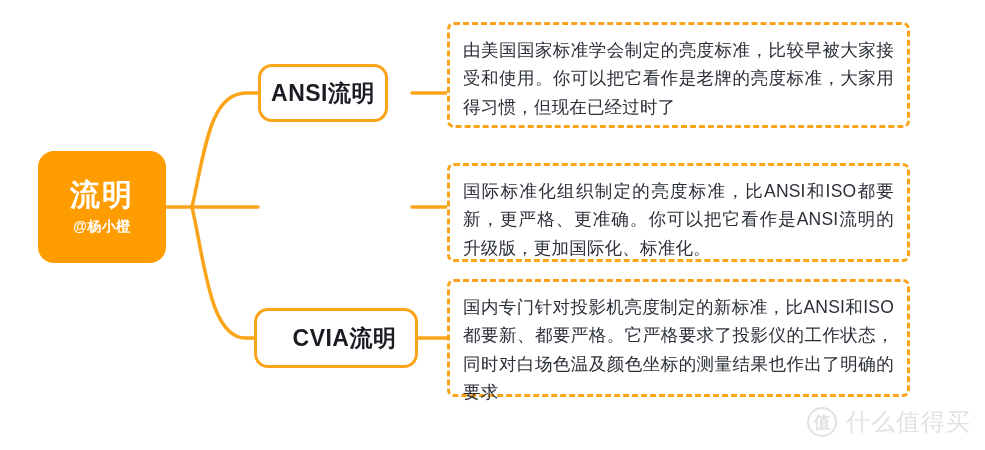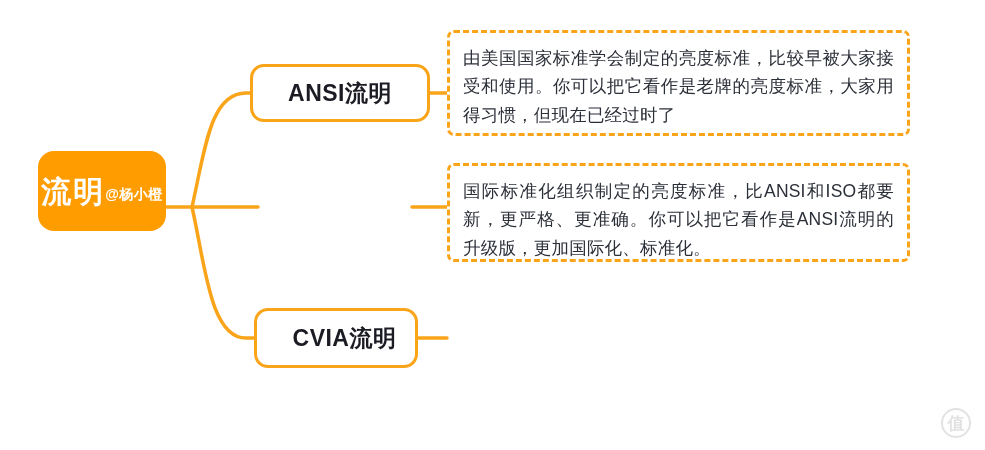--- a/index.html
+++ b/index.html
@@ -151,7 +151,7 @@
   <div class="topic-node" style="left:250px; top:64px; width:180px; height:58px;">
     <span class="topic-label">ANSI流明</span>
   </div>
-  <div class="desc-box" style="left:447px; top:30px; width:463px; height:106px;">
+  <div class="desc-box" style="left:447px; top:22px; width:463px; height:106px;">
     <div class="desc-text">由美国国家标准学会制定的亮度标准，比较早被大家接受和使用。你可以把它看作是老牌的亮度标准，大家用得习惯，但现在已经过时了</div>
   </div>
 

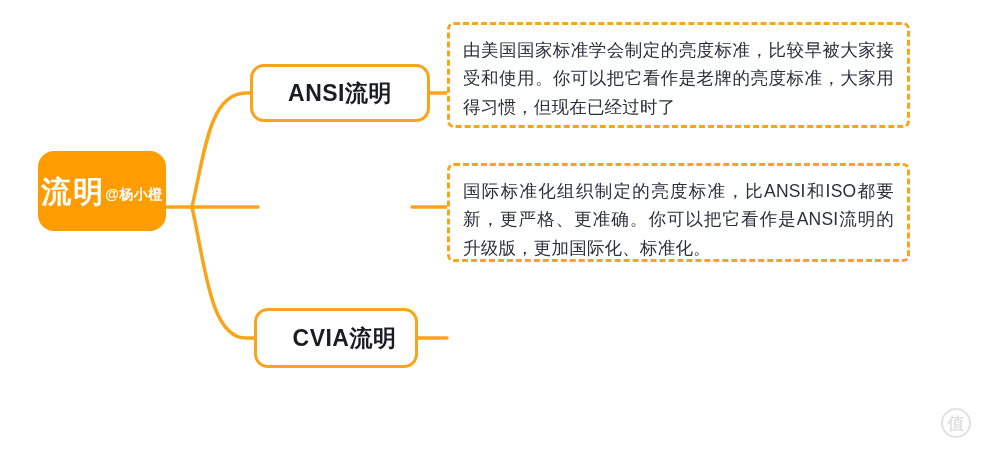--- a/index.html
+++ b/index.html
@@ -148,7 +148,7 @@
     <div class="root-handle">@杨小橙</div>
   </div>
 
-  <div class="topic-node" style="left:250px; top:64px; width:180px; height:58px;">
+  <div class="topic-node" style="left:258px; top:64px; width:130px; height:58px;">
     <span class="topic-label">ANSI流明</span>
   </div>
   <div class="desc-box" style="left:447px; top:22px; width:463px; height:106px;">

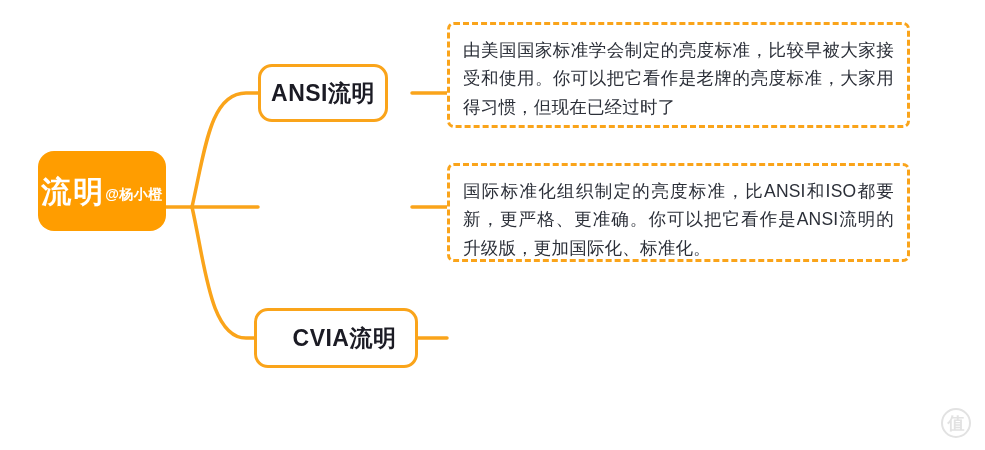--- a/index.html
+++ b/index.html
@@ -33,11 +33,11 @@
     left: 38px;
     top: 151px;
     width: 128px;
-    height: 80px;
+    height: 112px;
     background: #FF9D00;
     border-radius: 16px;
     display: flex;
-    flex-direction: row;
+    flex-direction: column;
     align-items: center;
     justify-content: center;
     box-sizing: border-box;

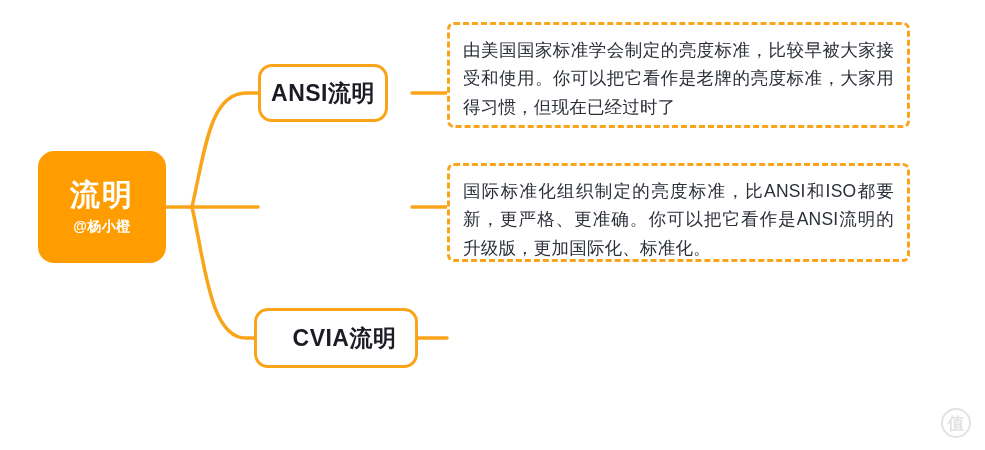--- a/index.html
+++ b/index.html
@@ -162,6 +162,9 @@
   <div class="topic-node" style="left:254px; top:308px; width:164px; height:60px;padding-left:17px;">
     <span class="topic-label">CVIA流明</span>
   </div>
+  <div class="desc-box" style="left:447px; top:279px; width:463px; height:118px;">
+    <div class="desc-text">国内专门针对投影机亮度制定的新标准，比ANSI和ISO都要新、都要严格。它严格要求了投影仪的工作状态，同时对白场色温及颜色坐标的测量结果也作出了明确的要求</div>
+  </div>
 
   <div class="watermark">
     <div class="wm-logo">值</div>

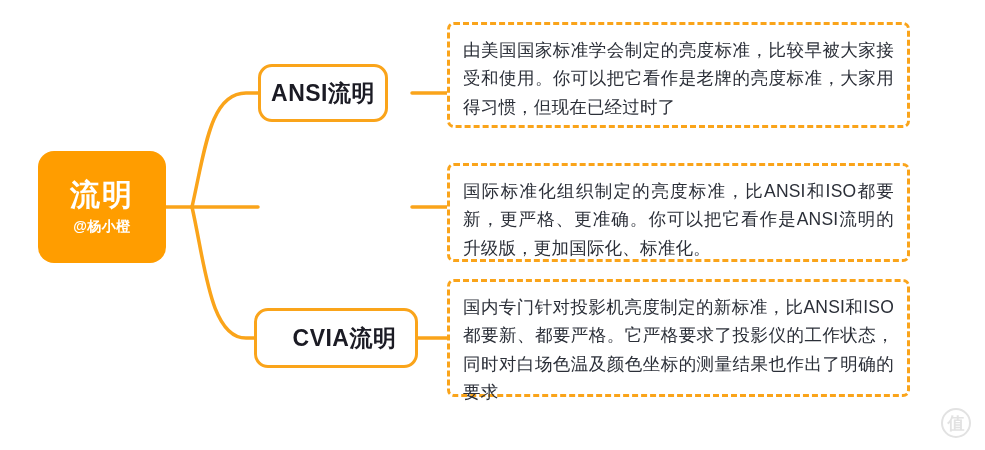--- a/index.html
+++ b/index.html
@@ -168,6 +168,7 @@
 
   <div class="watermark">
     <div class="wm-logo">值</div>
+    <div class="wm-text">什么值得买</div>
   </div>
 
 </div>

